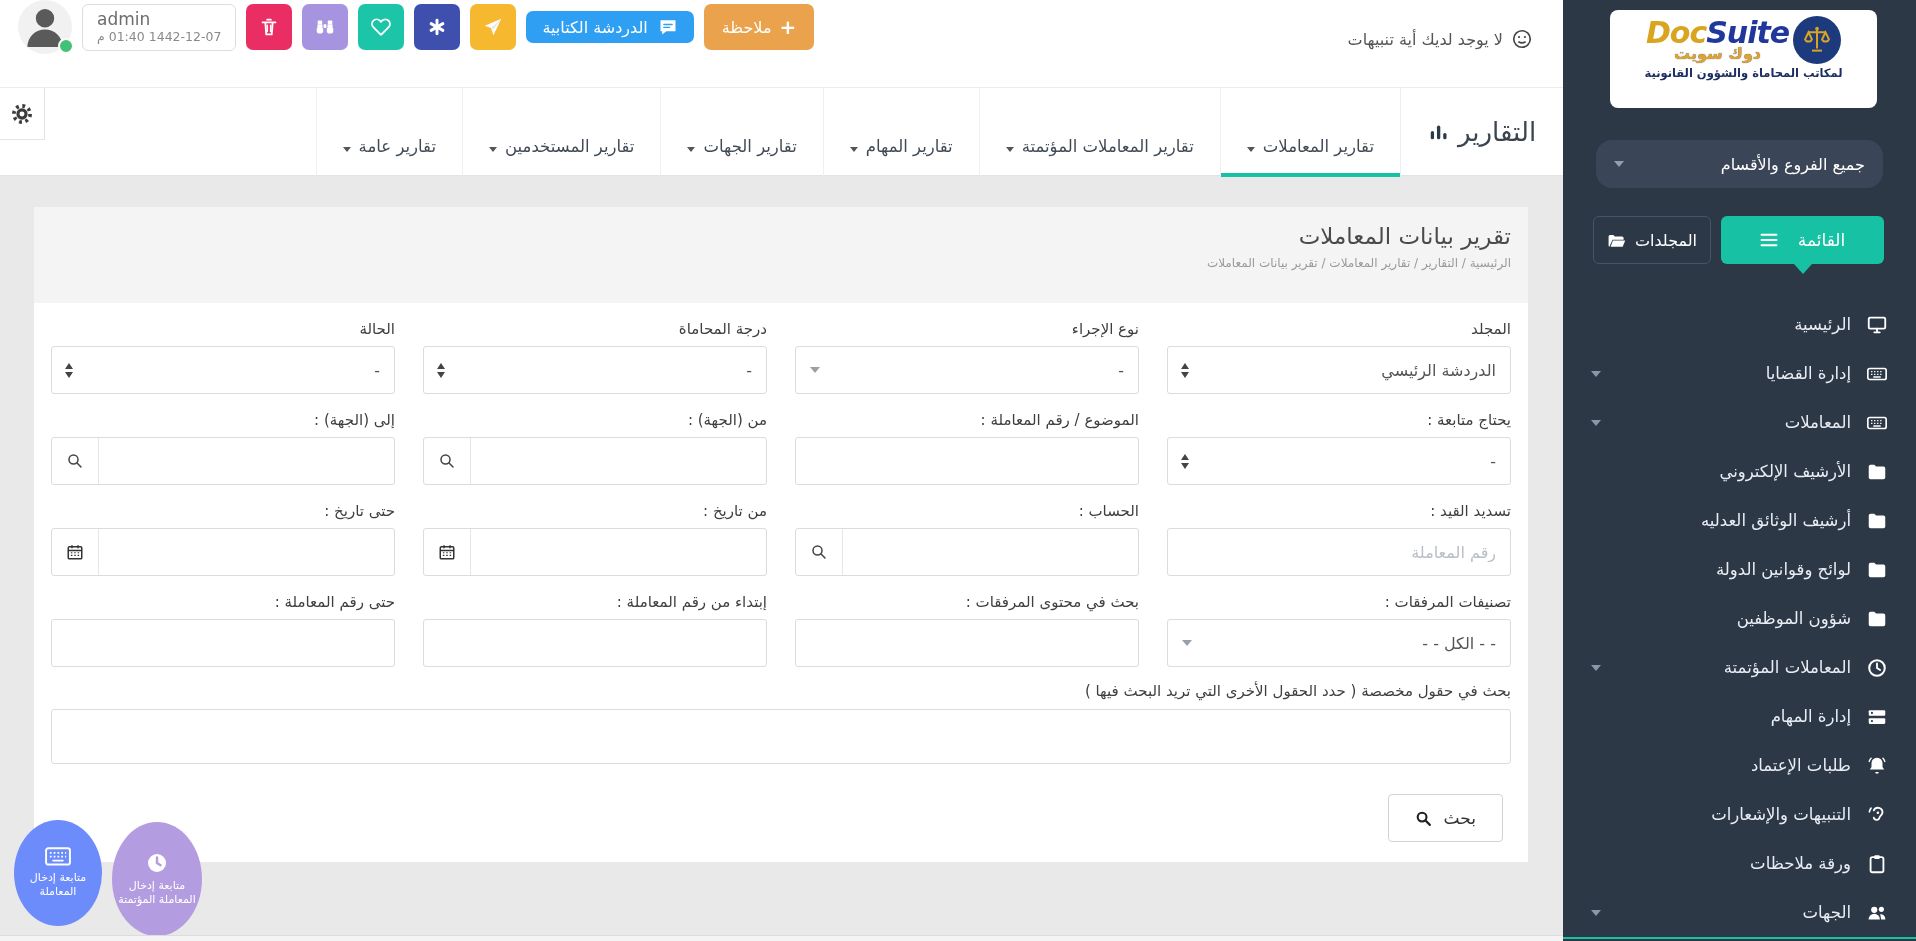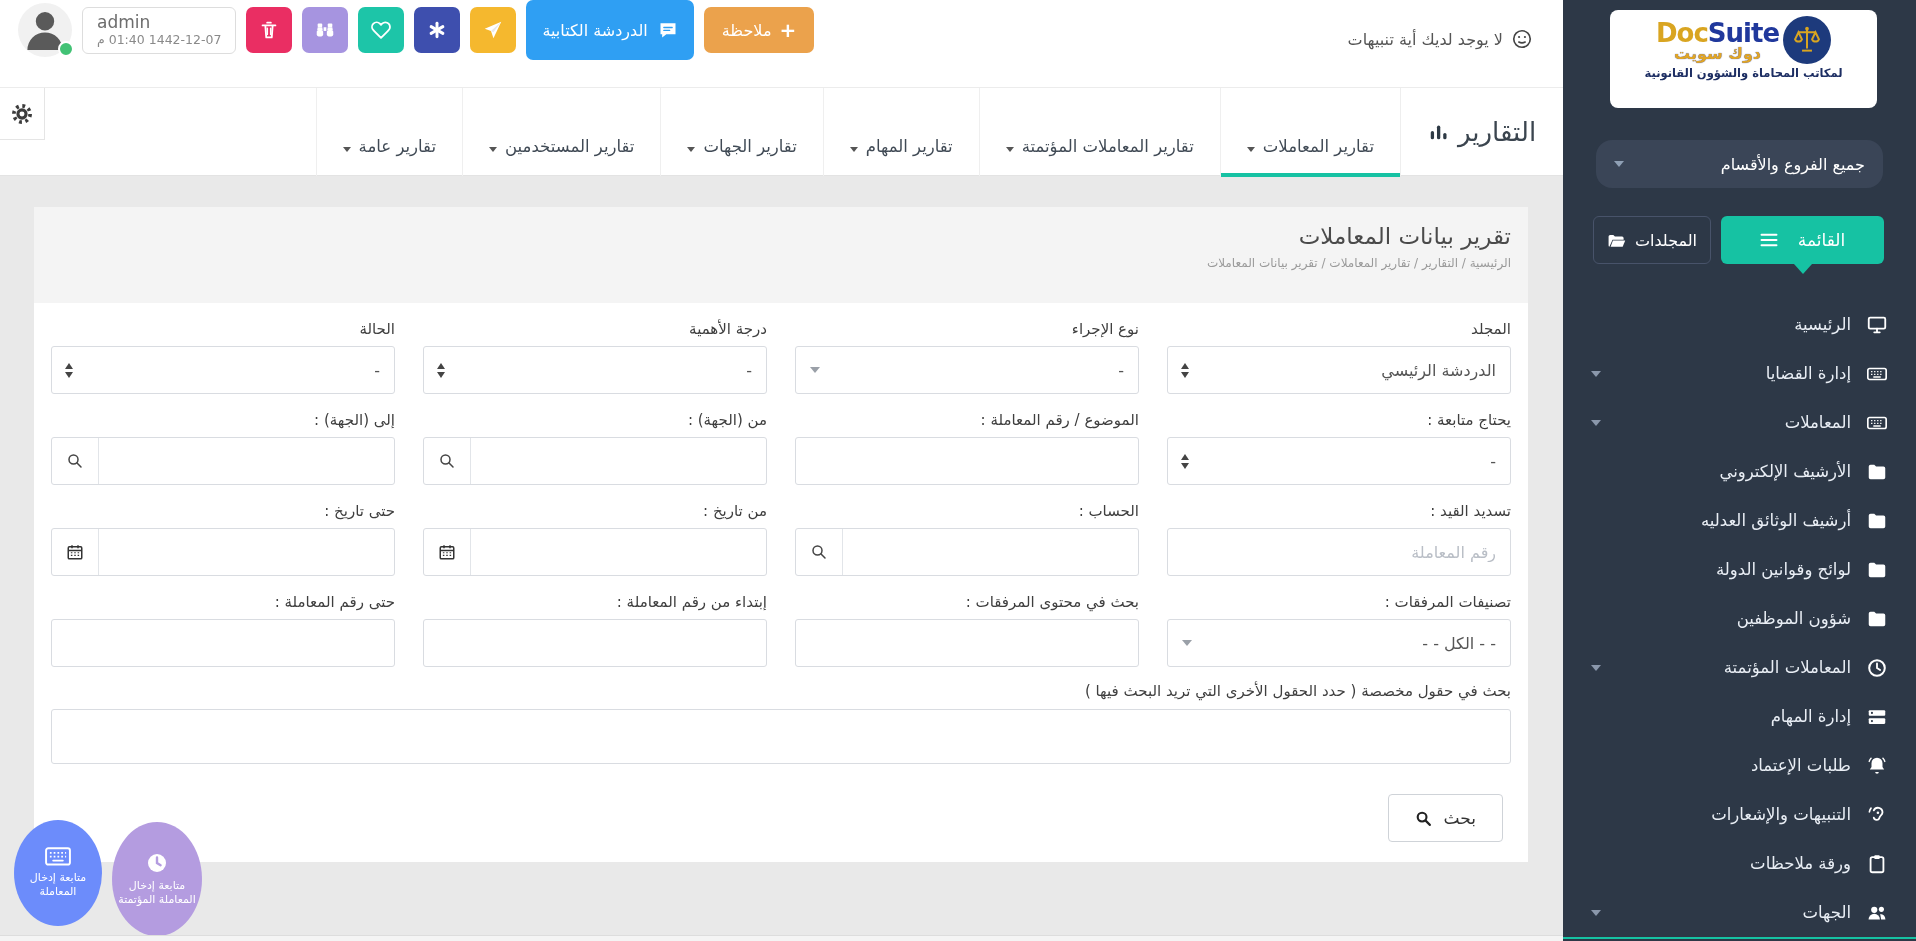--- a/index.html
+++ b/index.html
@@ -42,7 +42,7 @@
   .admin-time{color:#8a8a8a;font-size:12.5px;direction:rtl;text-align:left}
   .sq-btn{width:46px;height:46px;border-radius:7px;display:flex;align-items:center;justify-content:center;flex:none;cursor:pointer}
   .b-trash{background:#ea2e63}.b-binoc{background:#a694e0}.b-heart{background:#1dc5a8}.b-aster{background:#3e4fae}.b-send{background:#f5b82e}
-  .btn-chat{height:60px;background:#2f9ff3;border-radius:7px;color:#fff;font-size:16px;display:flex;align-items:center;gap:10px;
+  .btn-chat{height:32px;background:#2f9ff3;border-radius:7px;color:#fff;font-size:16px;display:flex;align-items:center;gap:10px;
             padding:0 16px;direction:rtl;cursor:pointer}
   .btn-note{height:46px;background:#eba24c;border-radius:7px;color:#fff;font-size:16px;display:flex;align-items:center;gap:8px;
             padding:0 18px;direction:rtl;cursor:pointer}

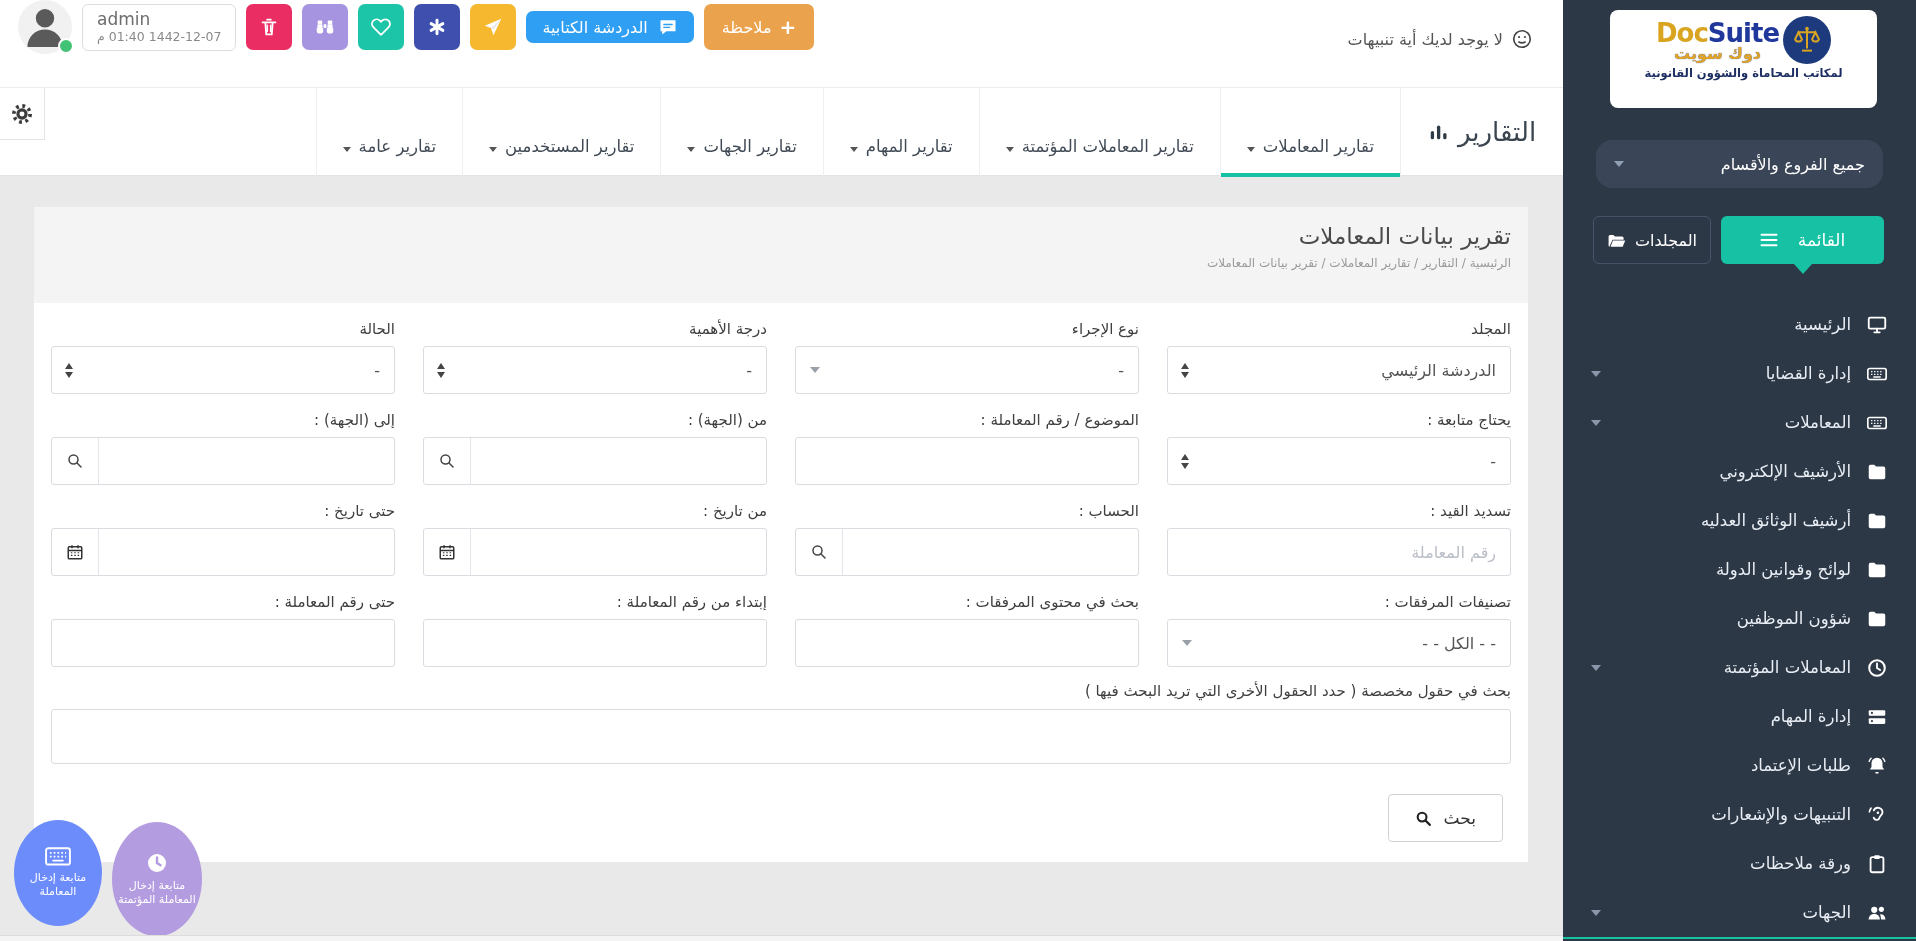--- a/index.html
+++ b/index.html
@@ -10,7 +10,7 @@
   .logo-box{position:absolute;left:47px;top:10px;width:267px;height:98px;background:#fff;border-radius:8px;
             padding:6px 10px;box-sizing:border-box;direction:ltr;text-align:center}
   .logo-row{display:flex;align-items:center;justify-content:center;gap:4px}
-  .logo-en{font-weight:bold;font-size:26px;letter-spacing:-1px;line-height:30px}
+  .logo-en{font-style:italic;font-weight:bold;font-size:30px;letter-spacing:-1px;line-height:30px}
   .logo-en .gold{color:#d9a521}.logo-en .navy{color:#20389c}
   .logo-ar{color:#e0a526;font-weight:bold;font-size:16px;margin-top:-4px;text-shadow:0 0 1px #20389c}
   .logo-sub{color:#1d2e63;font-weight:bold;font-size:11.5px;margin-top:2px}

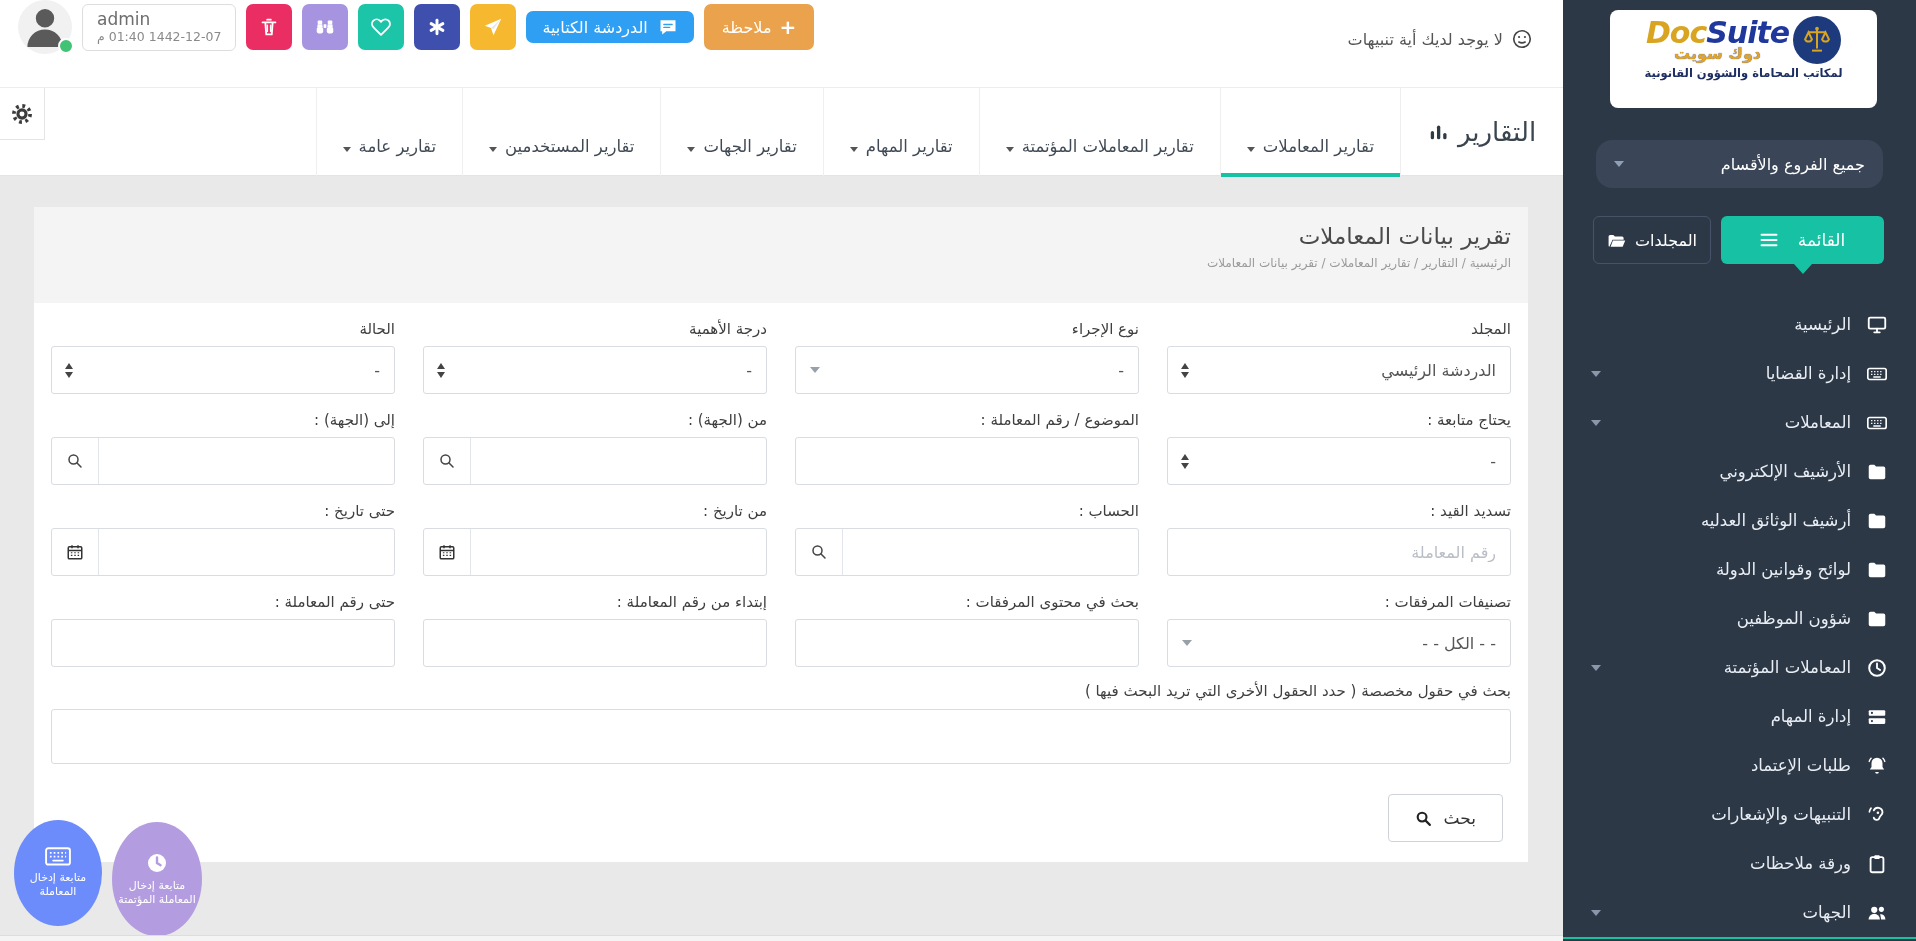--- a/index.html
+++ b/index.html
@@ -236,7 +236,7 @@
       </div>
     </div>
     <div>
-      <div class="flabel">درجة الأهمية</div>
+      <div class="flabel">درجة المحاماة</div>
       <div class="ctrl">
         <span class="val">-</span>
         <span class="updown">

